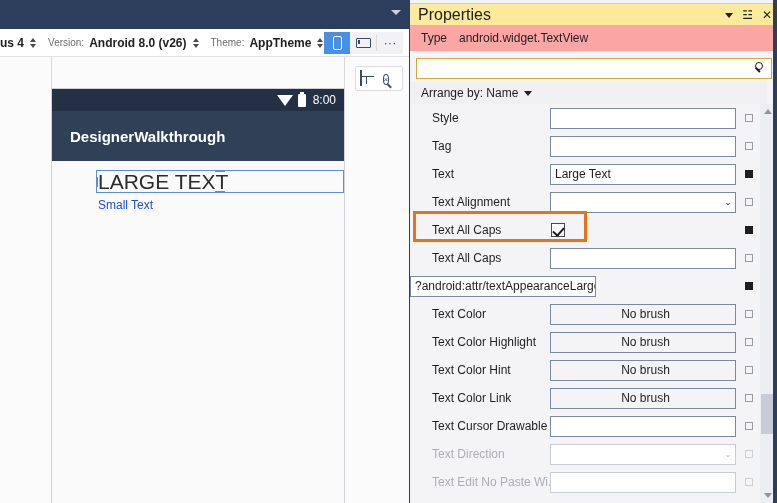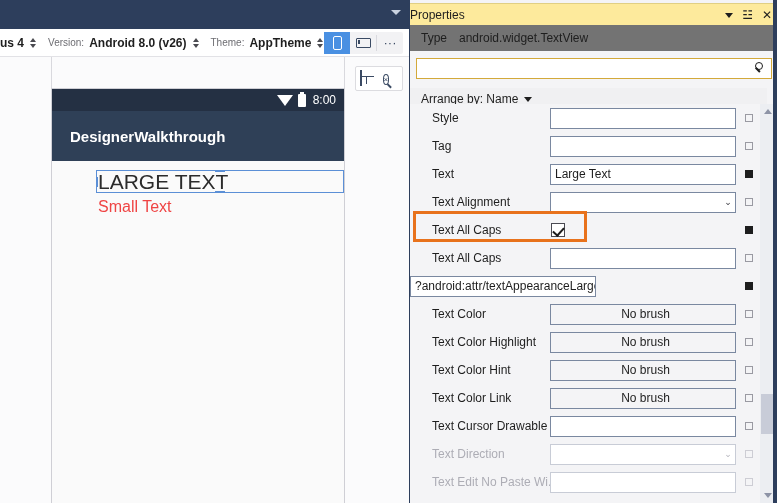--- a/index.html
+++ b/index.html
@@ -180,7 +180,7 @@
     display: flex; align-items: center;
     border-top: 1px solid #e0cf84;
   }
-  #props-title { margin-left: 0; font-size: 12px; color:#1e1e1e; }
+  #props-title { margin-left: 8px; font-size: 16px; color:#1e1e1e; }
   #props-title-btns {
     position: absolute; right: 6px; top: 0; height: 22px;
     display: flex; align-items: center; gap: 9px;

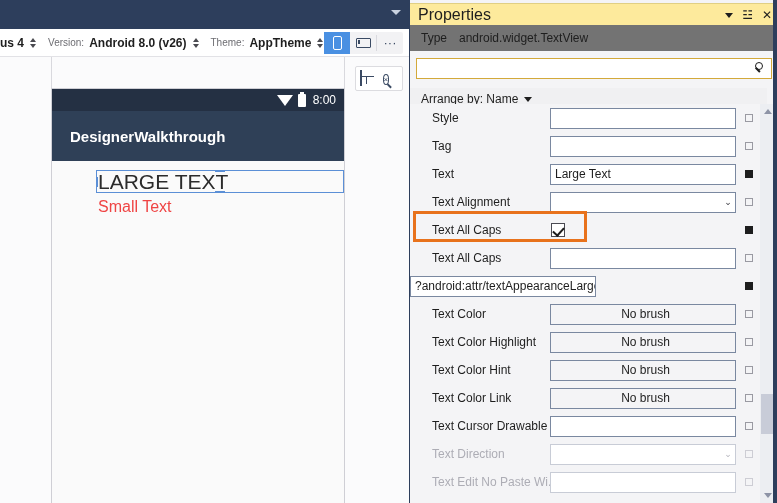--- a/index.html
+++ b/index.html
@@ -193,7 +193,7 @@
   }
   #props-type-row {
     position: absolute; left: 0; top: 25px; width: 368px; height: 26px;
-    background: #737373;
+    background: #fca5a5;
     display: flex; align-items: center;
   }
   #type-label { margin-left: 11px; color:#1e1e1e; font-size:12px; }

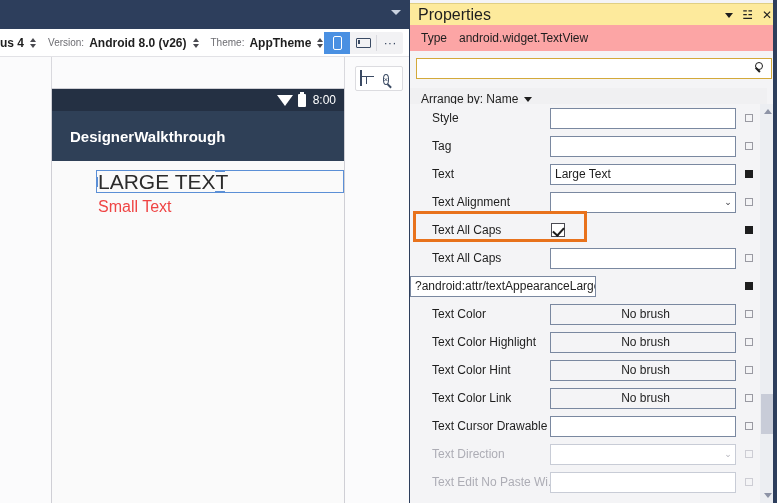--- a/index.html
+++ b/index.html
@@ -222,7 +222,7 @@
   }
 
   #arrange-row {
-    position: absolute; left: 0; top: 88px; width: 357px; height: 22px;
+    position: absolute; left: 0; top: 82px; width: 357px; height: 22px;
     background: #f0f0f2;
     display: flex; align-items: center;
   }

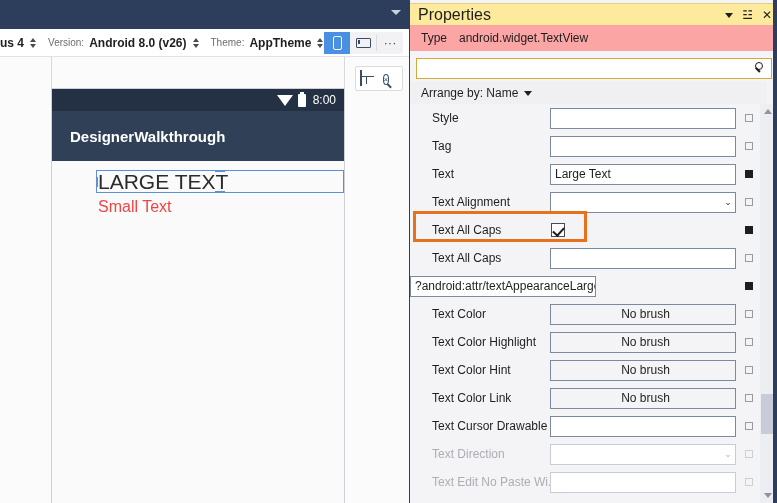--- a/index.html
+++ b/index.html
@@ -165,7 +165,7 @@
   }
   #small-text {
     position: absolute; left: 46px; top: 37px;
-    font-size: 16px; color: #ef4444;
+    font-size: 12px; color: #1d4ed8;
   }
 
   

